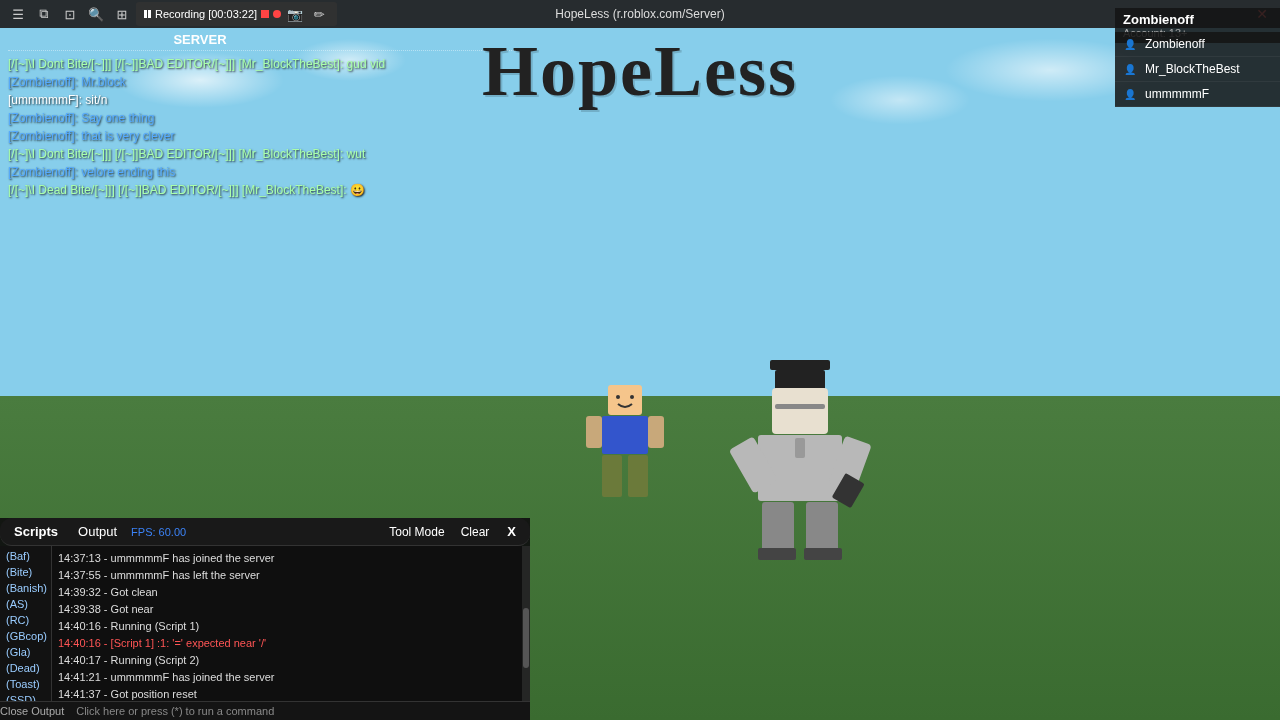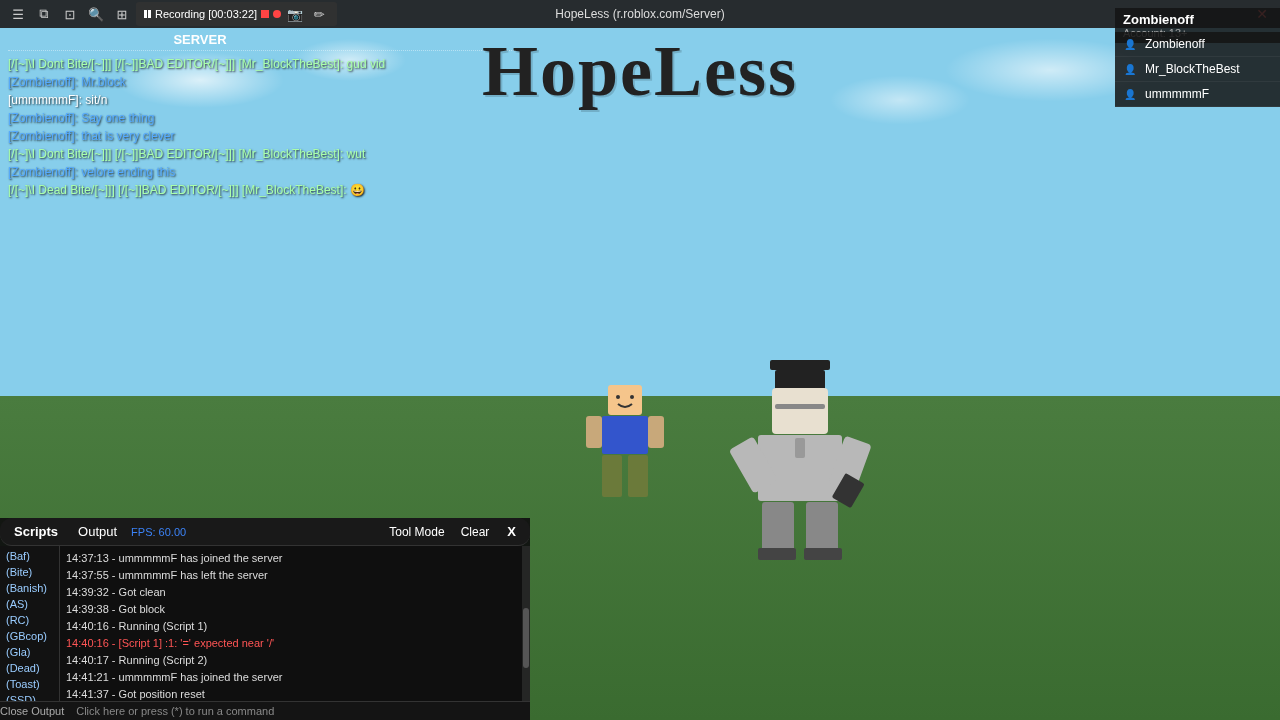--- a/index.html
+++ b/index.html
@@ -314,7 +314,7 @@
 
     
     #scripts-list {
-      width: 60px;
+      width: 52px;
       background: rgba(18,18,18,0.98);
       border-right: 1px solid #333;
       overflow-y: auto;

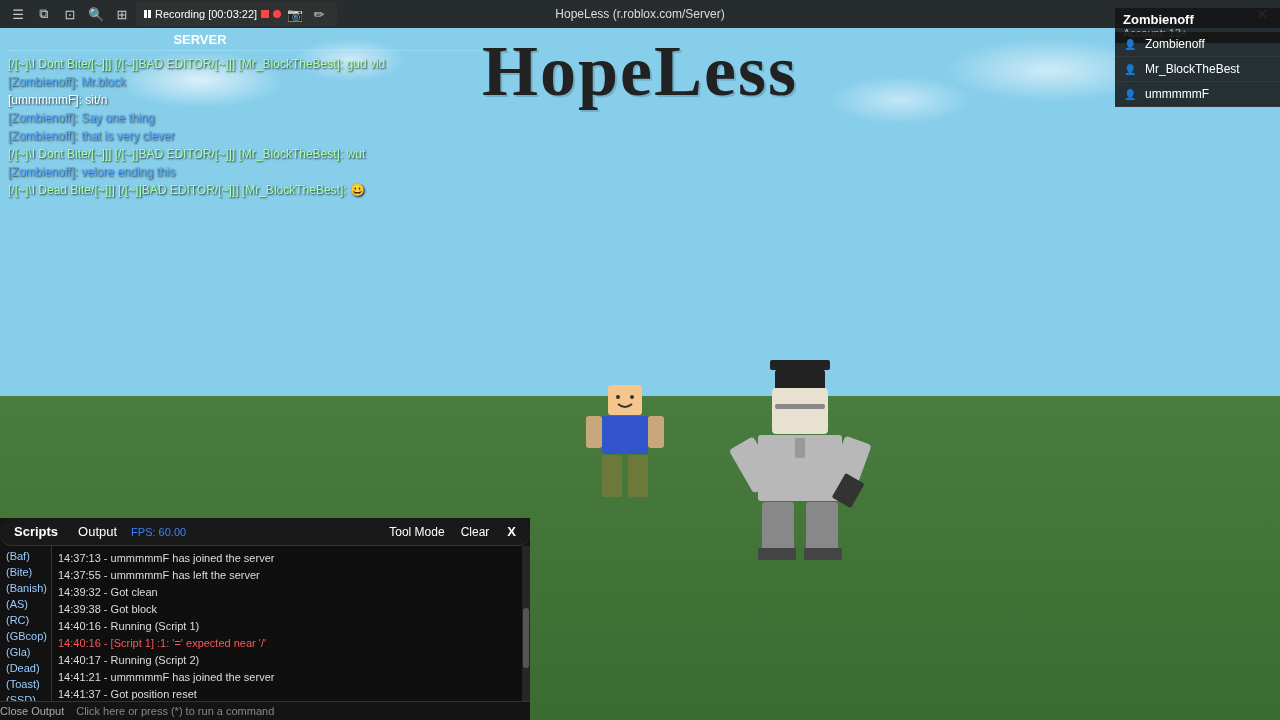--- a/index.html
+++ b/index.html
@@ -541,7 +541,7 @@
     <div class="log-line">14:37:13 - ummmmmF has joined the server</div>
         <div class="log-line">14:37:55 - ummmmmF has left the server</div>
         <div class="log-line">14:39:32 - Got clean</div>
-        <div class="log-line">14:39:38 - Got block</div>
+        <div class="log-line">14:39:38 - Got near</div>
         <div class="log-line">14:40:16 - Running (Script 1)</div>
         <div class="log-line error">14:40:16 - [Script 1] :1: '=' expected near '/'</div>
         <div class="log-line">14:40:17 - Running (Script 2)</div>

